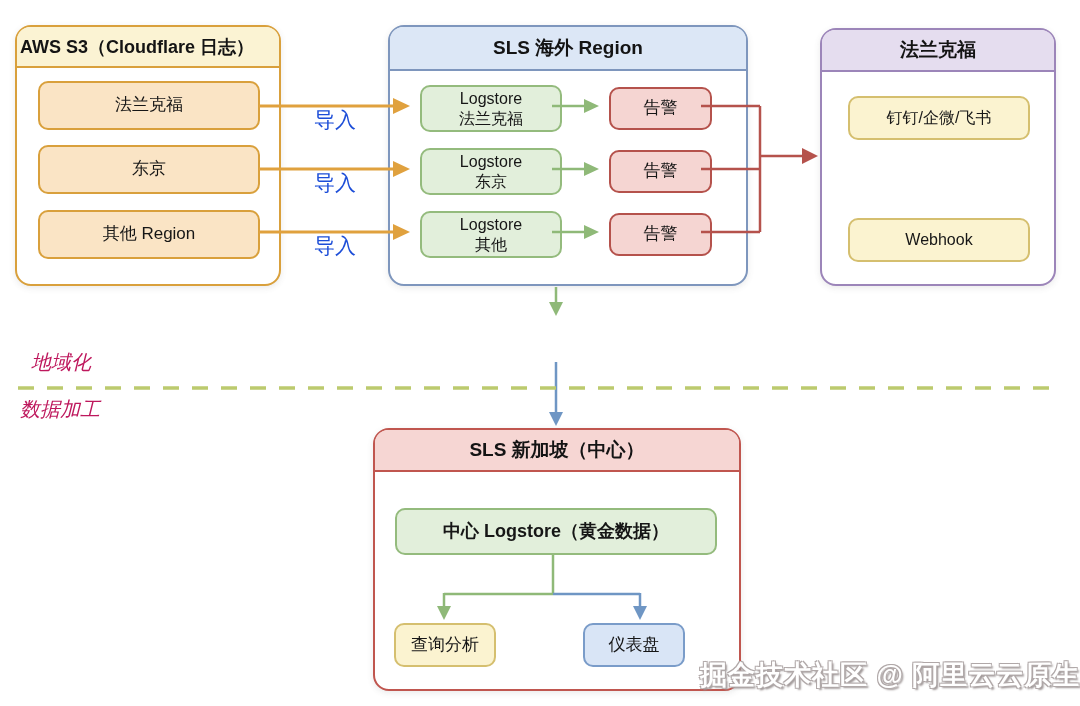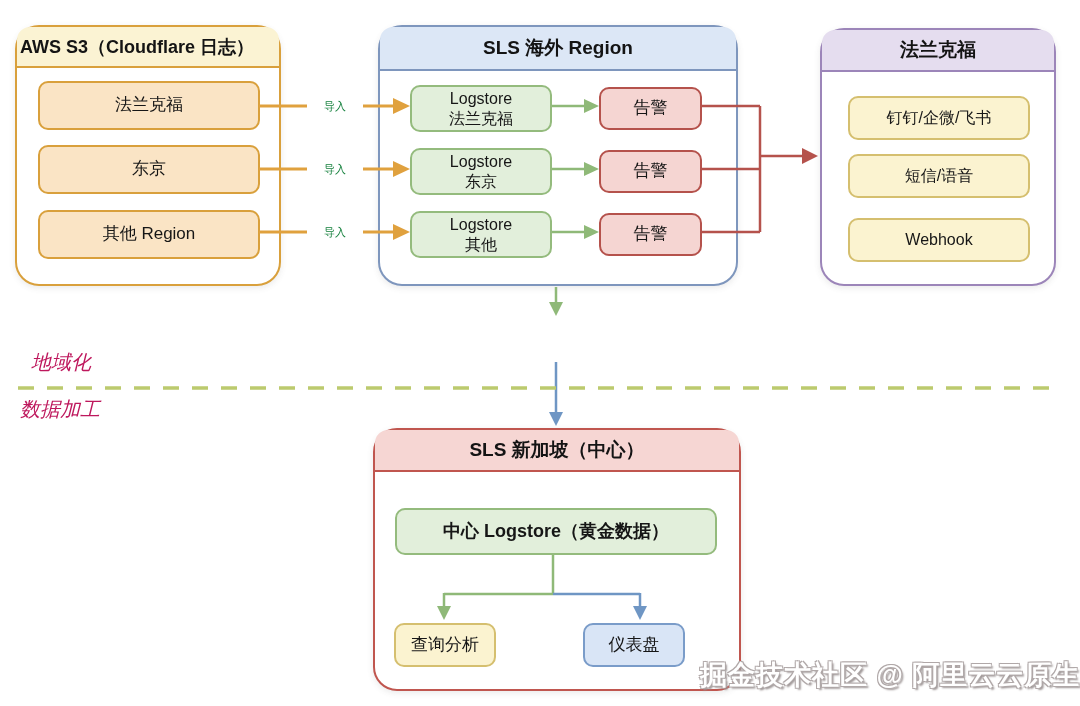--- a/index.html
+++ b/index.html
@@ -18,7 +18,7 @@
   .bigbox {
     position: absolute;
     background: #ffffff;
-    border-radius: 24px;
+    border-radius: 16px;
     box-shadow: 0 2px 6px rgba(80,80,80,0.12);
   }
   .bigbox .hd {

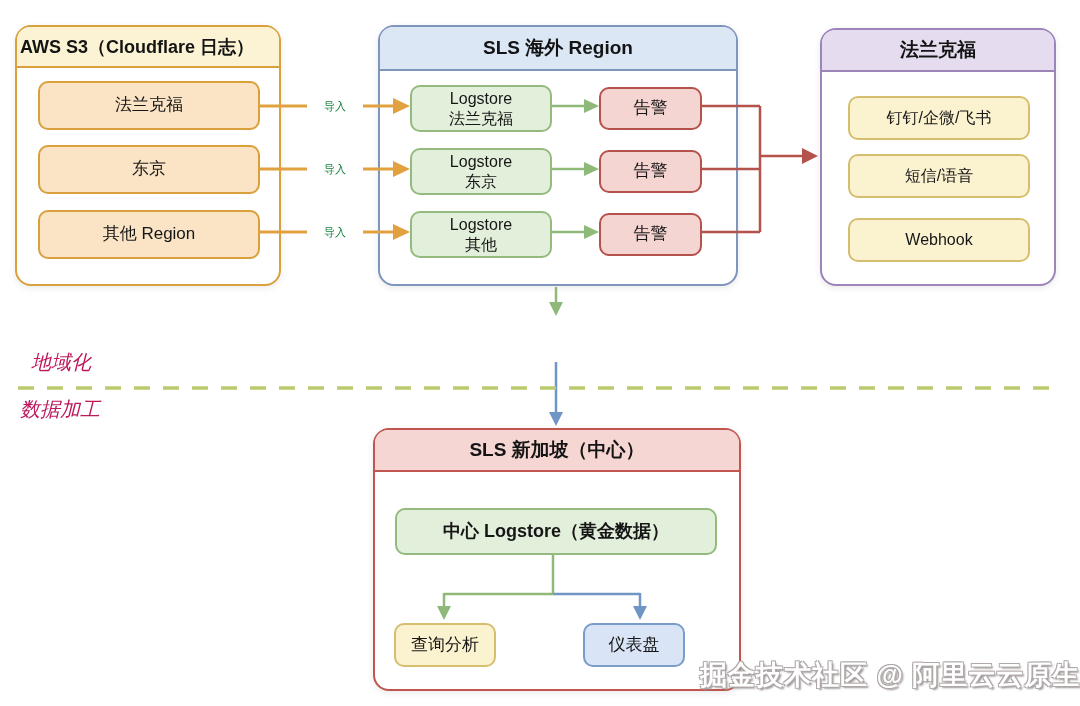--- a/index.html
+++ b/index.html
@@ -32,7 +32,7 @@
   #aws-box   { left: 15px;  top: 25px; width: 266px; height: 261px; border: 2.5px solid #d9a03c; }
   #aws-box .hd { height: 41px; background: #fbf3d3; border-bottom: 2.5px solid #d9a03c; font-size: 18px; padding-left: 3px; }
 
-  #overseas-box { left: 378px; top: 25px; width: 360px; height: 261px; border: 2.5px solid #7e96bd; padding-left: 48px; }
+  #overseas-box { left: 388px; top: 25px; width: 360px; height: 261px; border: 2.5px solid #7e96bd; padding-left: 48px; }
   #overseas-box .hd { height: 44px; background: #dce7f6; border-bottom: 2.5px solid #7e96bd; font-size: 19px; }
 
   #notify-box { left: 820px; top: 28px; width: 236px; height: 258px; border: 2.5px solid #9c85b9; }

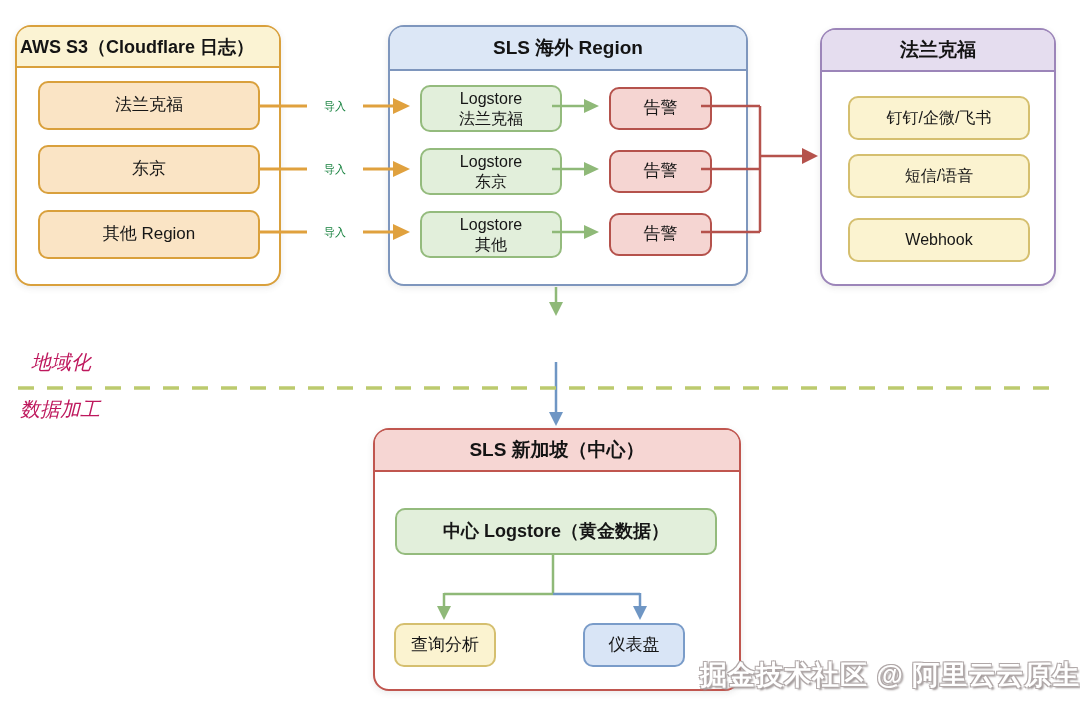--- a/index.html
+++ b/index.html
@@ -65,8 +65,9 @@
     width: 56px; height: 24px;
     background: #ffffff;
     display: flex; align-items: center; justify-content: center;
-    font-size: 11px; color: #15803d; font-weight: 500;
+    font-size: 21px; color: #1d4ed8; font-weight: 500;
     z-index: 6;
+    margin-top: 14px;
   }
 
   

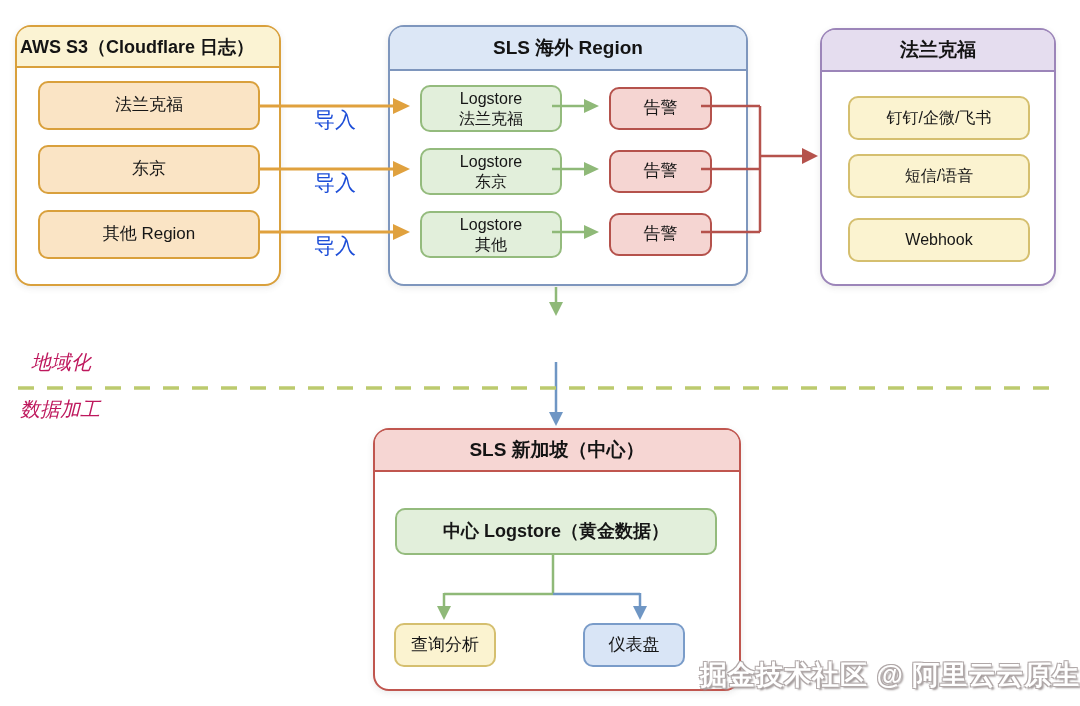--- a/index.html
+++ b/index.html
@@ -139,7 +139,6 @@
   <div class="bigbox" id="notify-box">
     <div class="hd center">法兰克福</div>
     <div class="node yellow" style="left:26px; top:66px;  width:182px; height:44px; font-size:16px;">钉钉/企微/飞书</div>
-    <div class="node yellow" style="left:26px; top:124px; width:182px; height:44px; font-size:16px;">短信/语音</div>
     <div class="node yellow" style="left:26px; top:188px; width:182px; height:44px; font-size:16px;">Webhook</div>
   </div>
 

